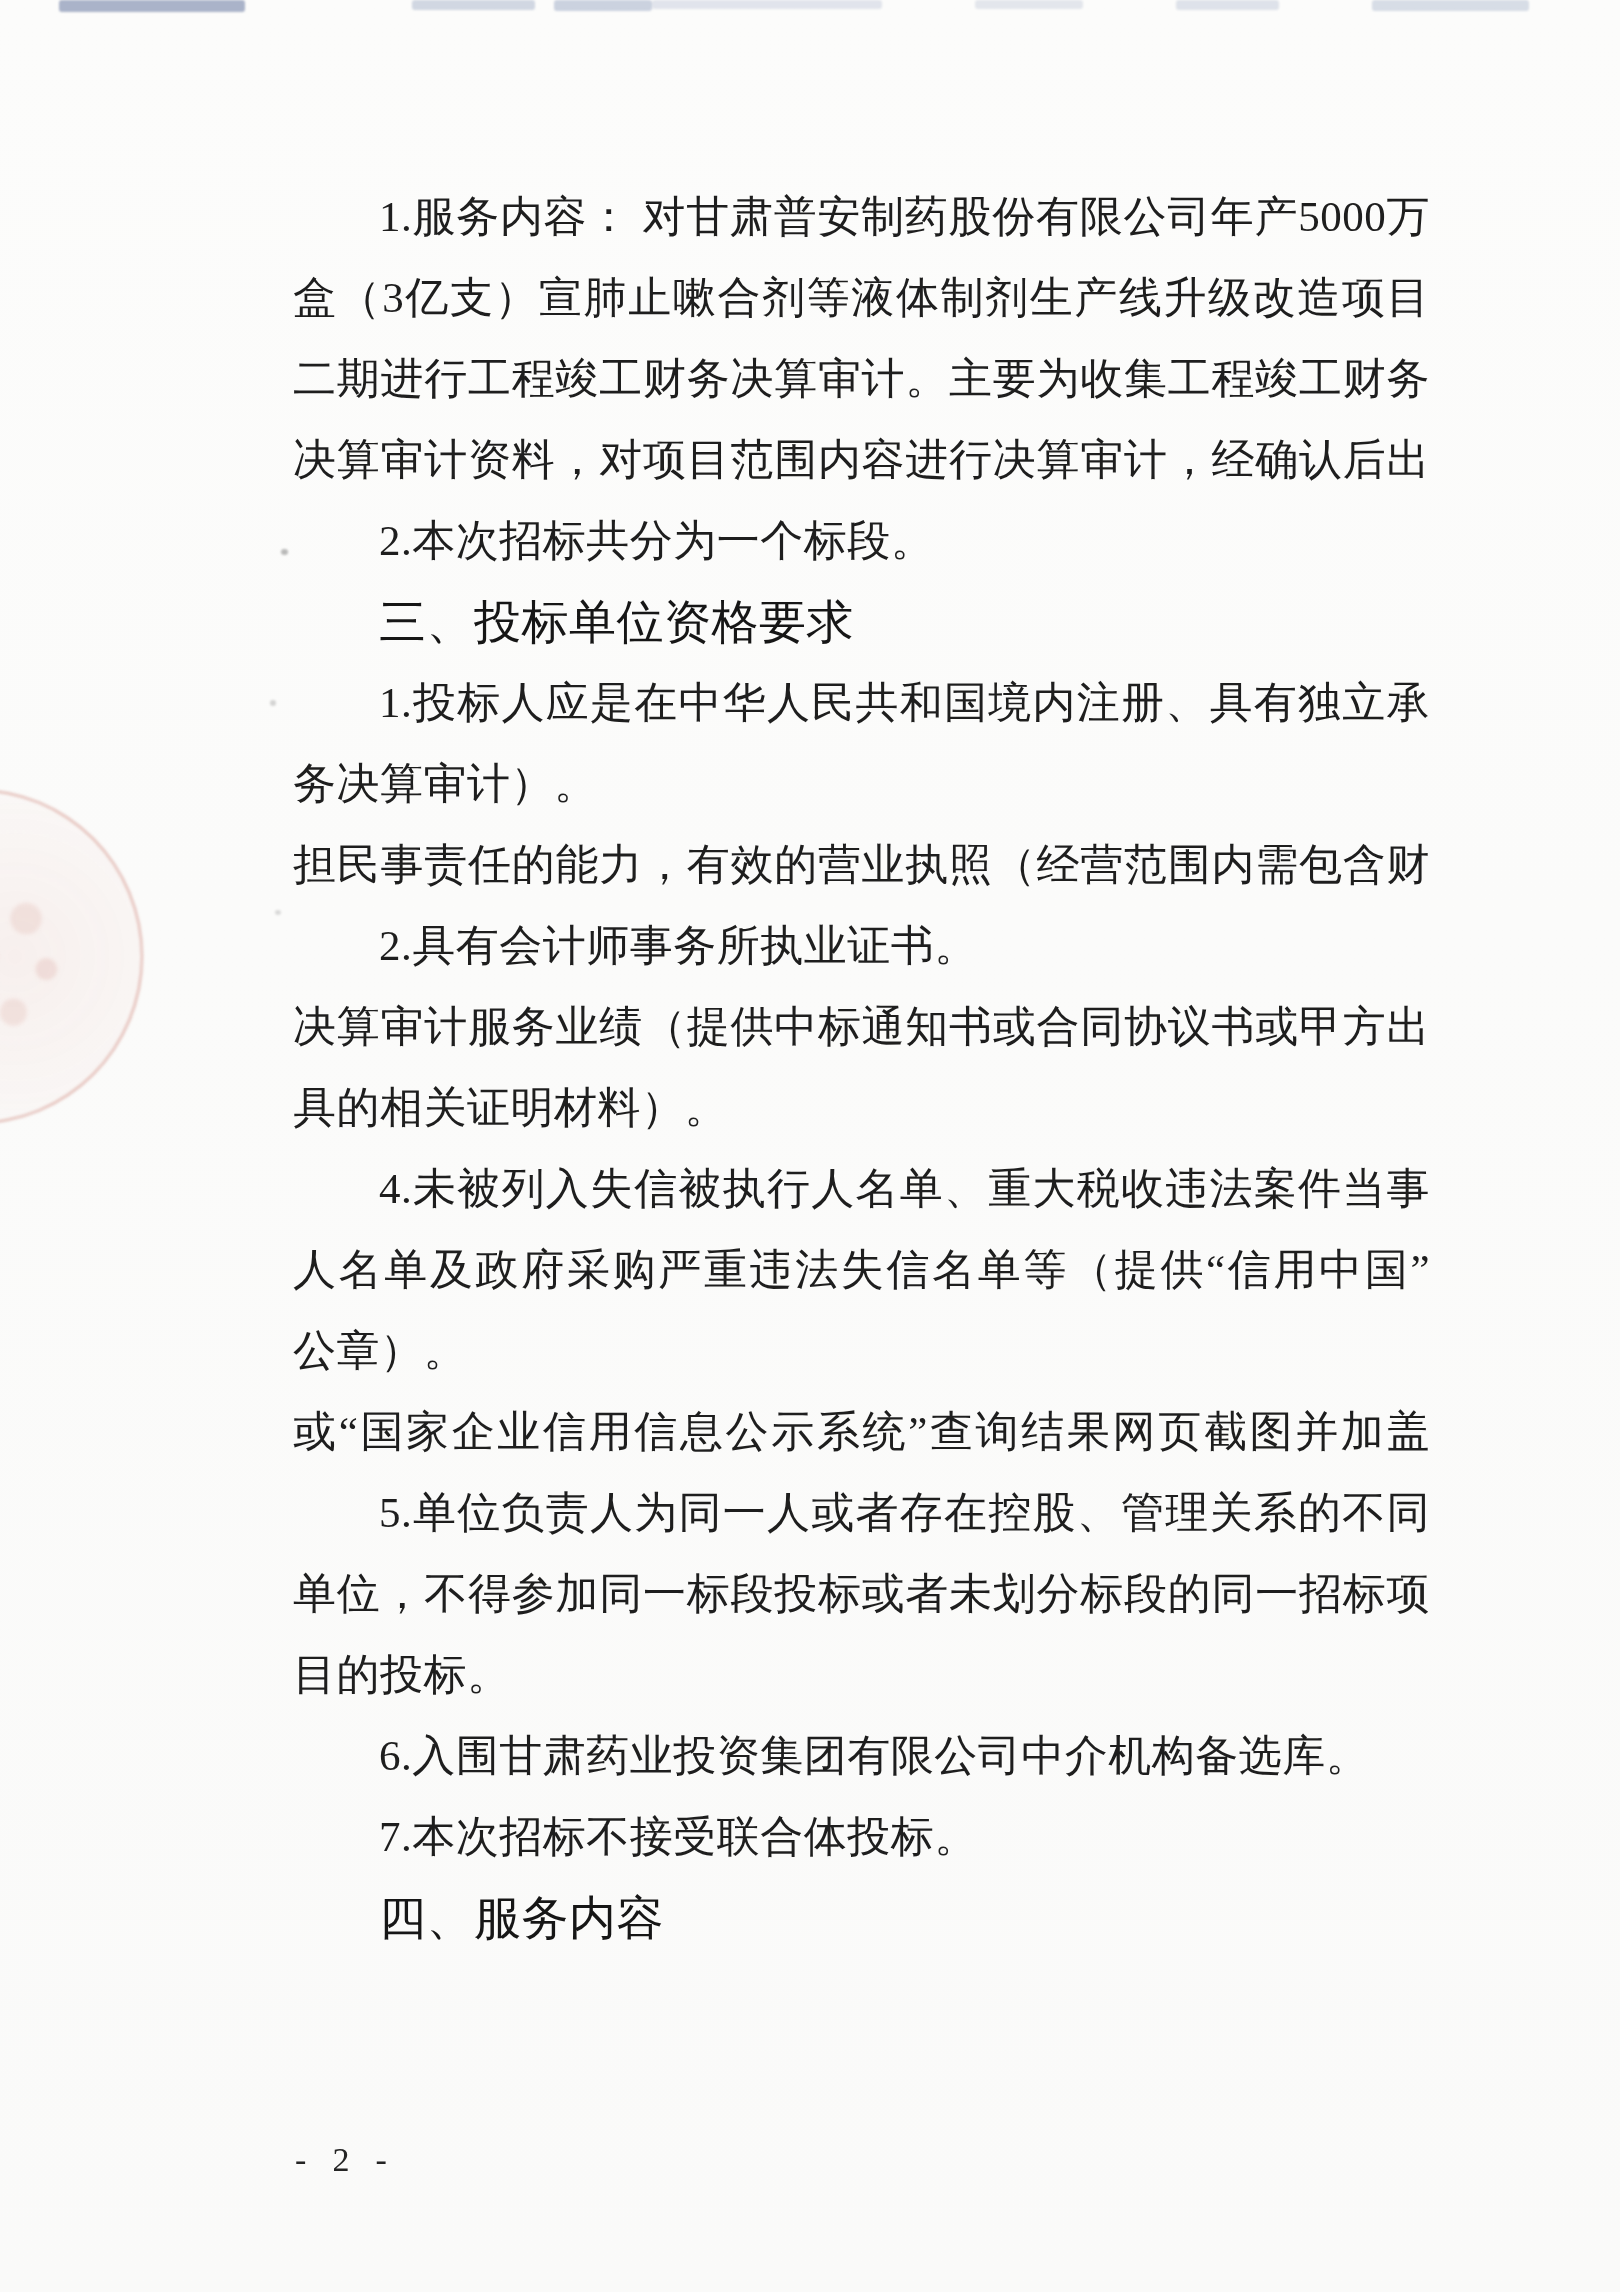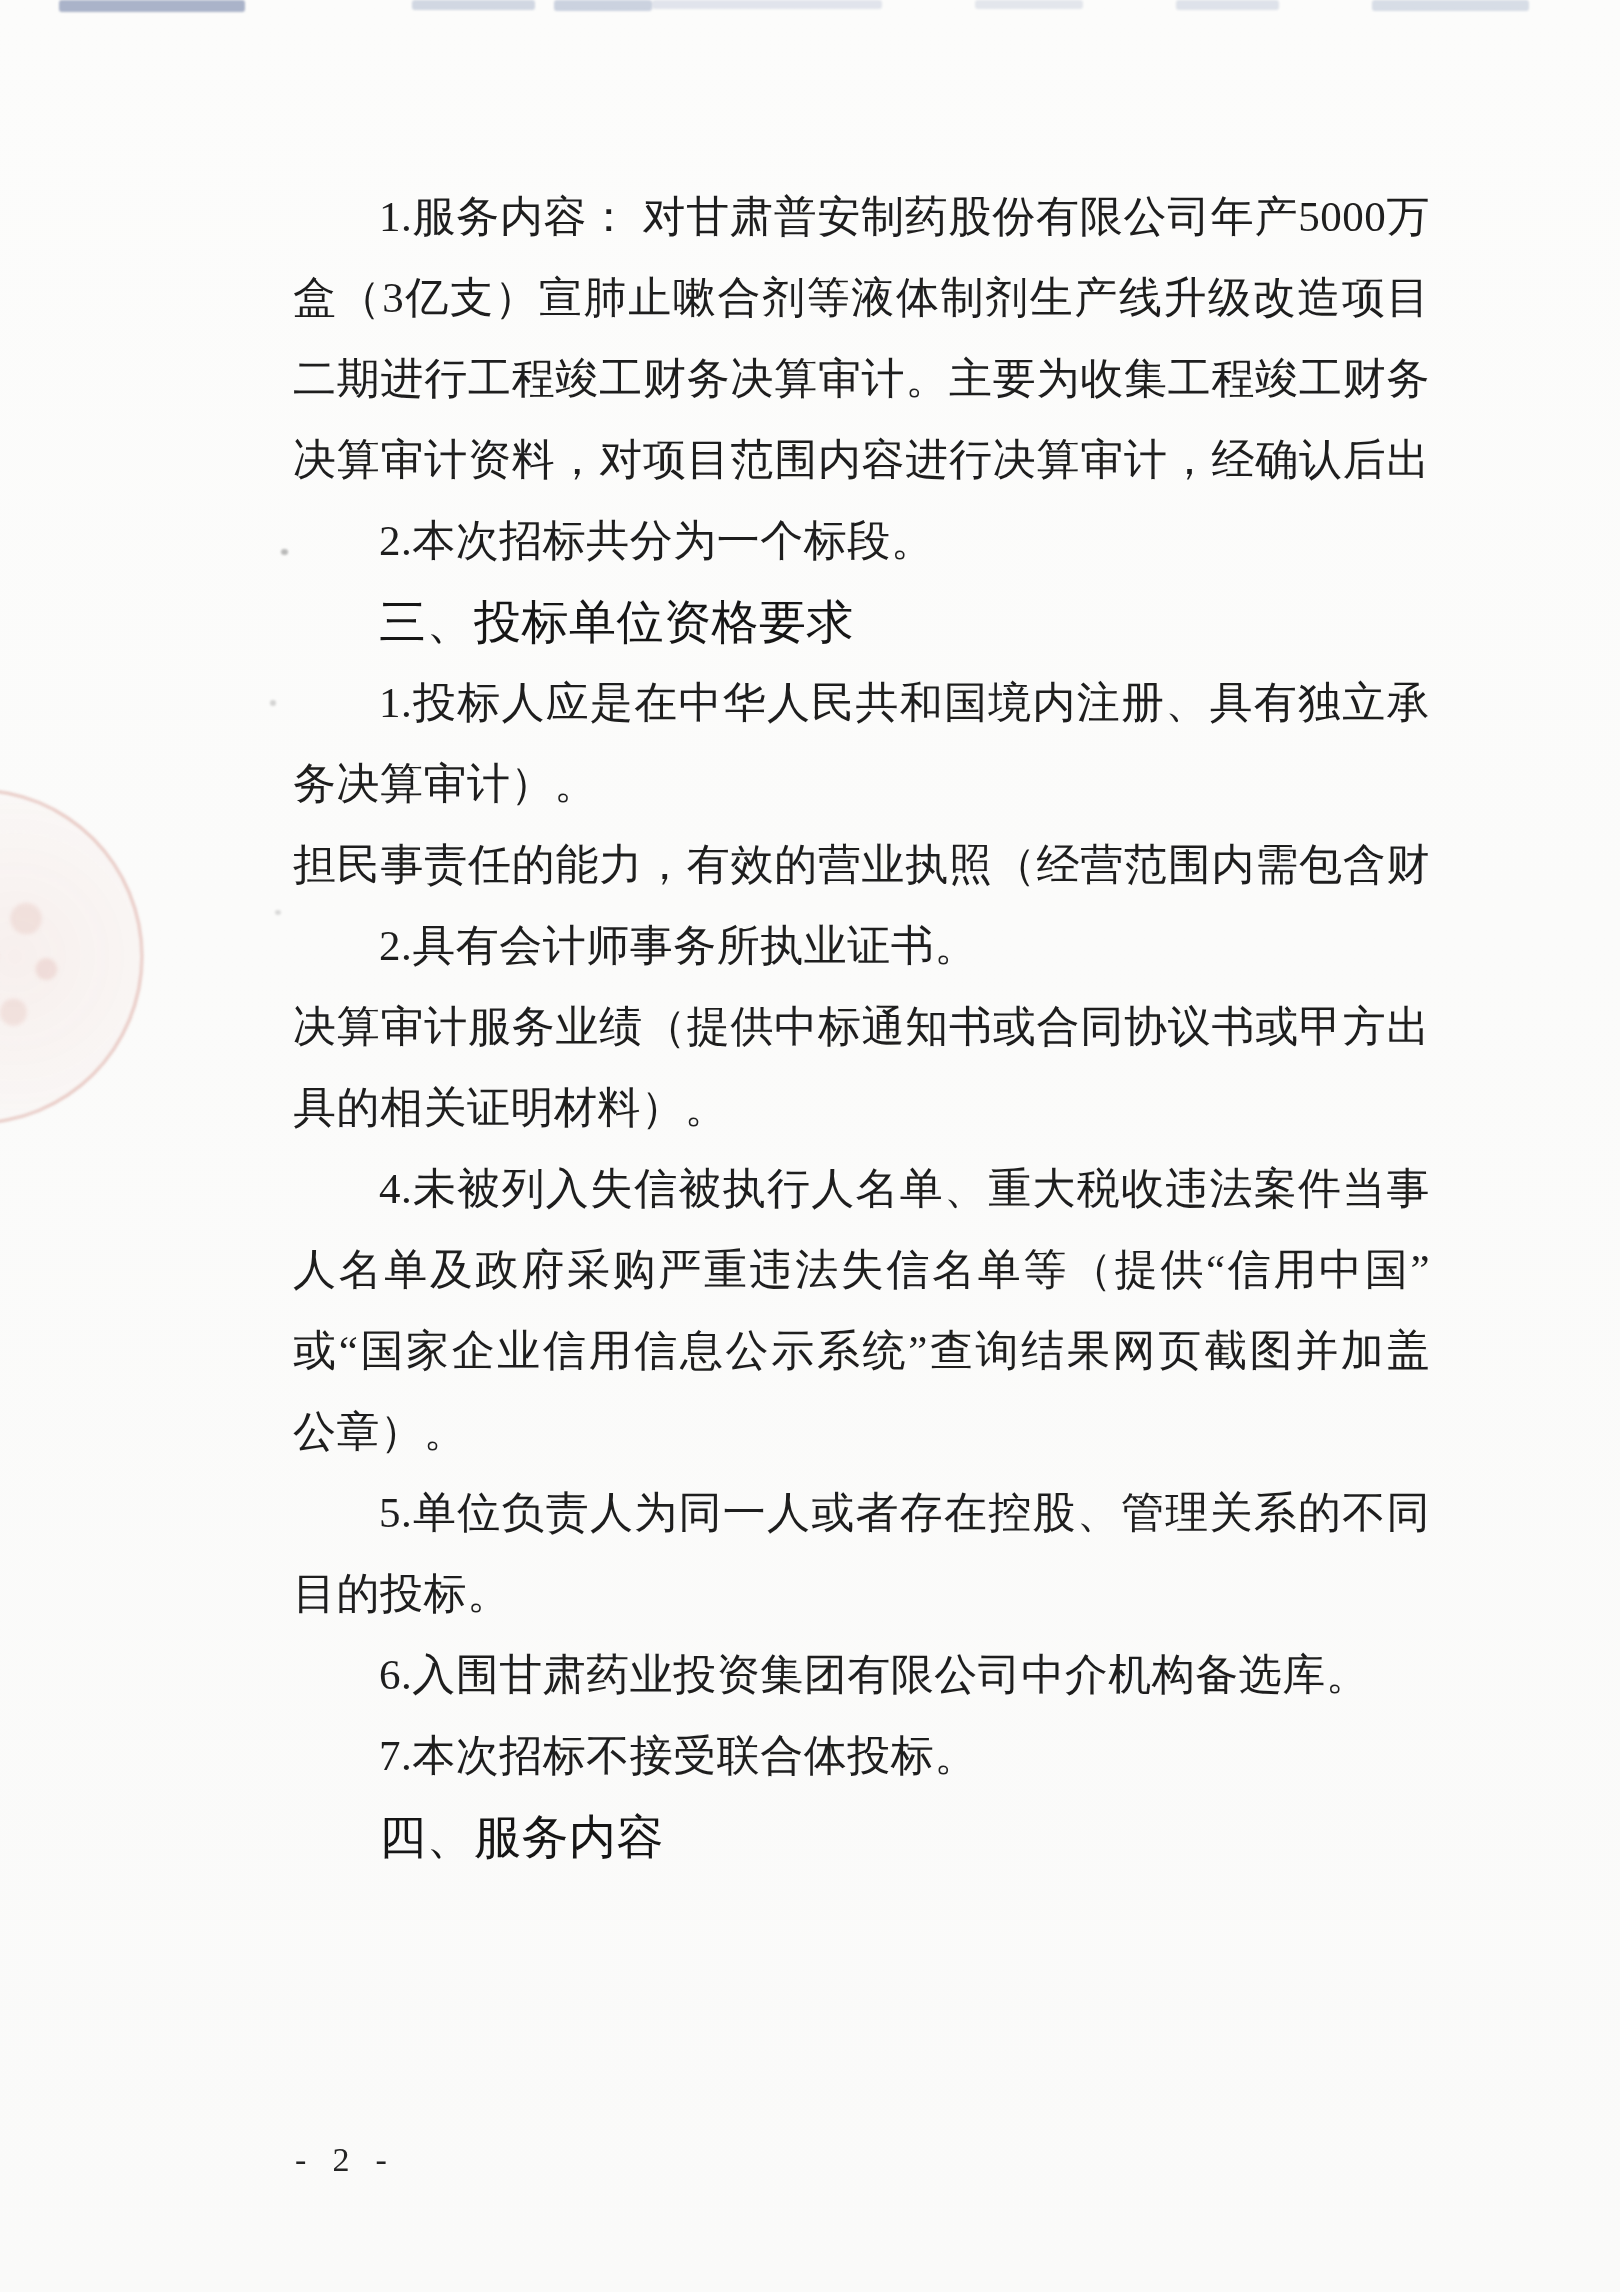--- a/index.html
+++ b/index.html
@@ -116,8 +116,8 @@
     <div class="line">具的相关证明材料）。</div>
     <div class="line fill indent">4.未被列入失信被执行人名单、重大税收违法案件当事</div>
     <div class="line fill">人名单及政府采购严重违法失信名单等（提供“信用中国”</div>
+    <div class="line">公章）。</div>
     <div class="line fill">或“国家企业信用信息公示系统”查询结果网页截图并加盖</div>
-    <div class="line">公章）。</div>
     <div class="line fill indent">5.单位负责人为同一人或者存在控股、管理关系的不同</div>
     <div class="line">目的投标。</div>
     <div class="line indent">6.入围甘肃药业投资集团有限公司中介机构备选库。</div>

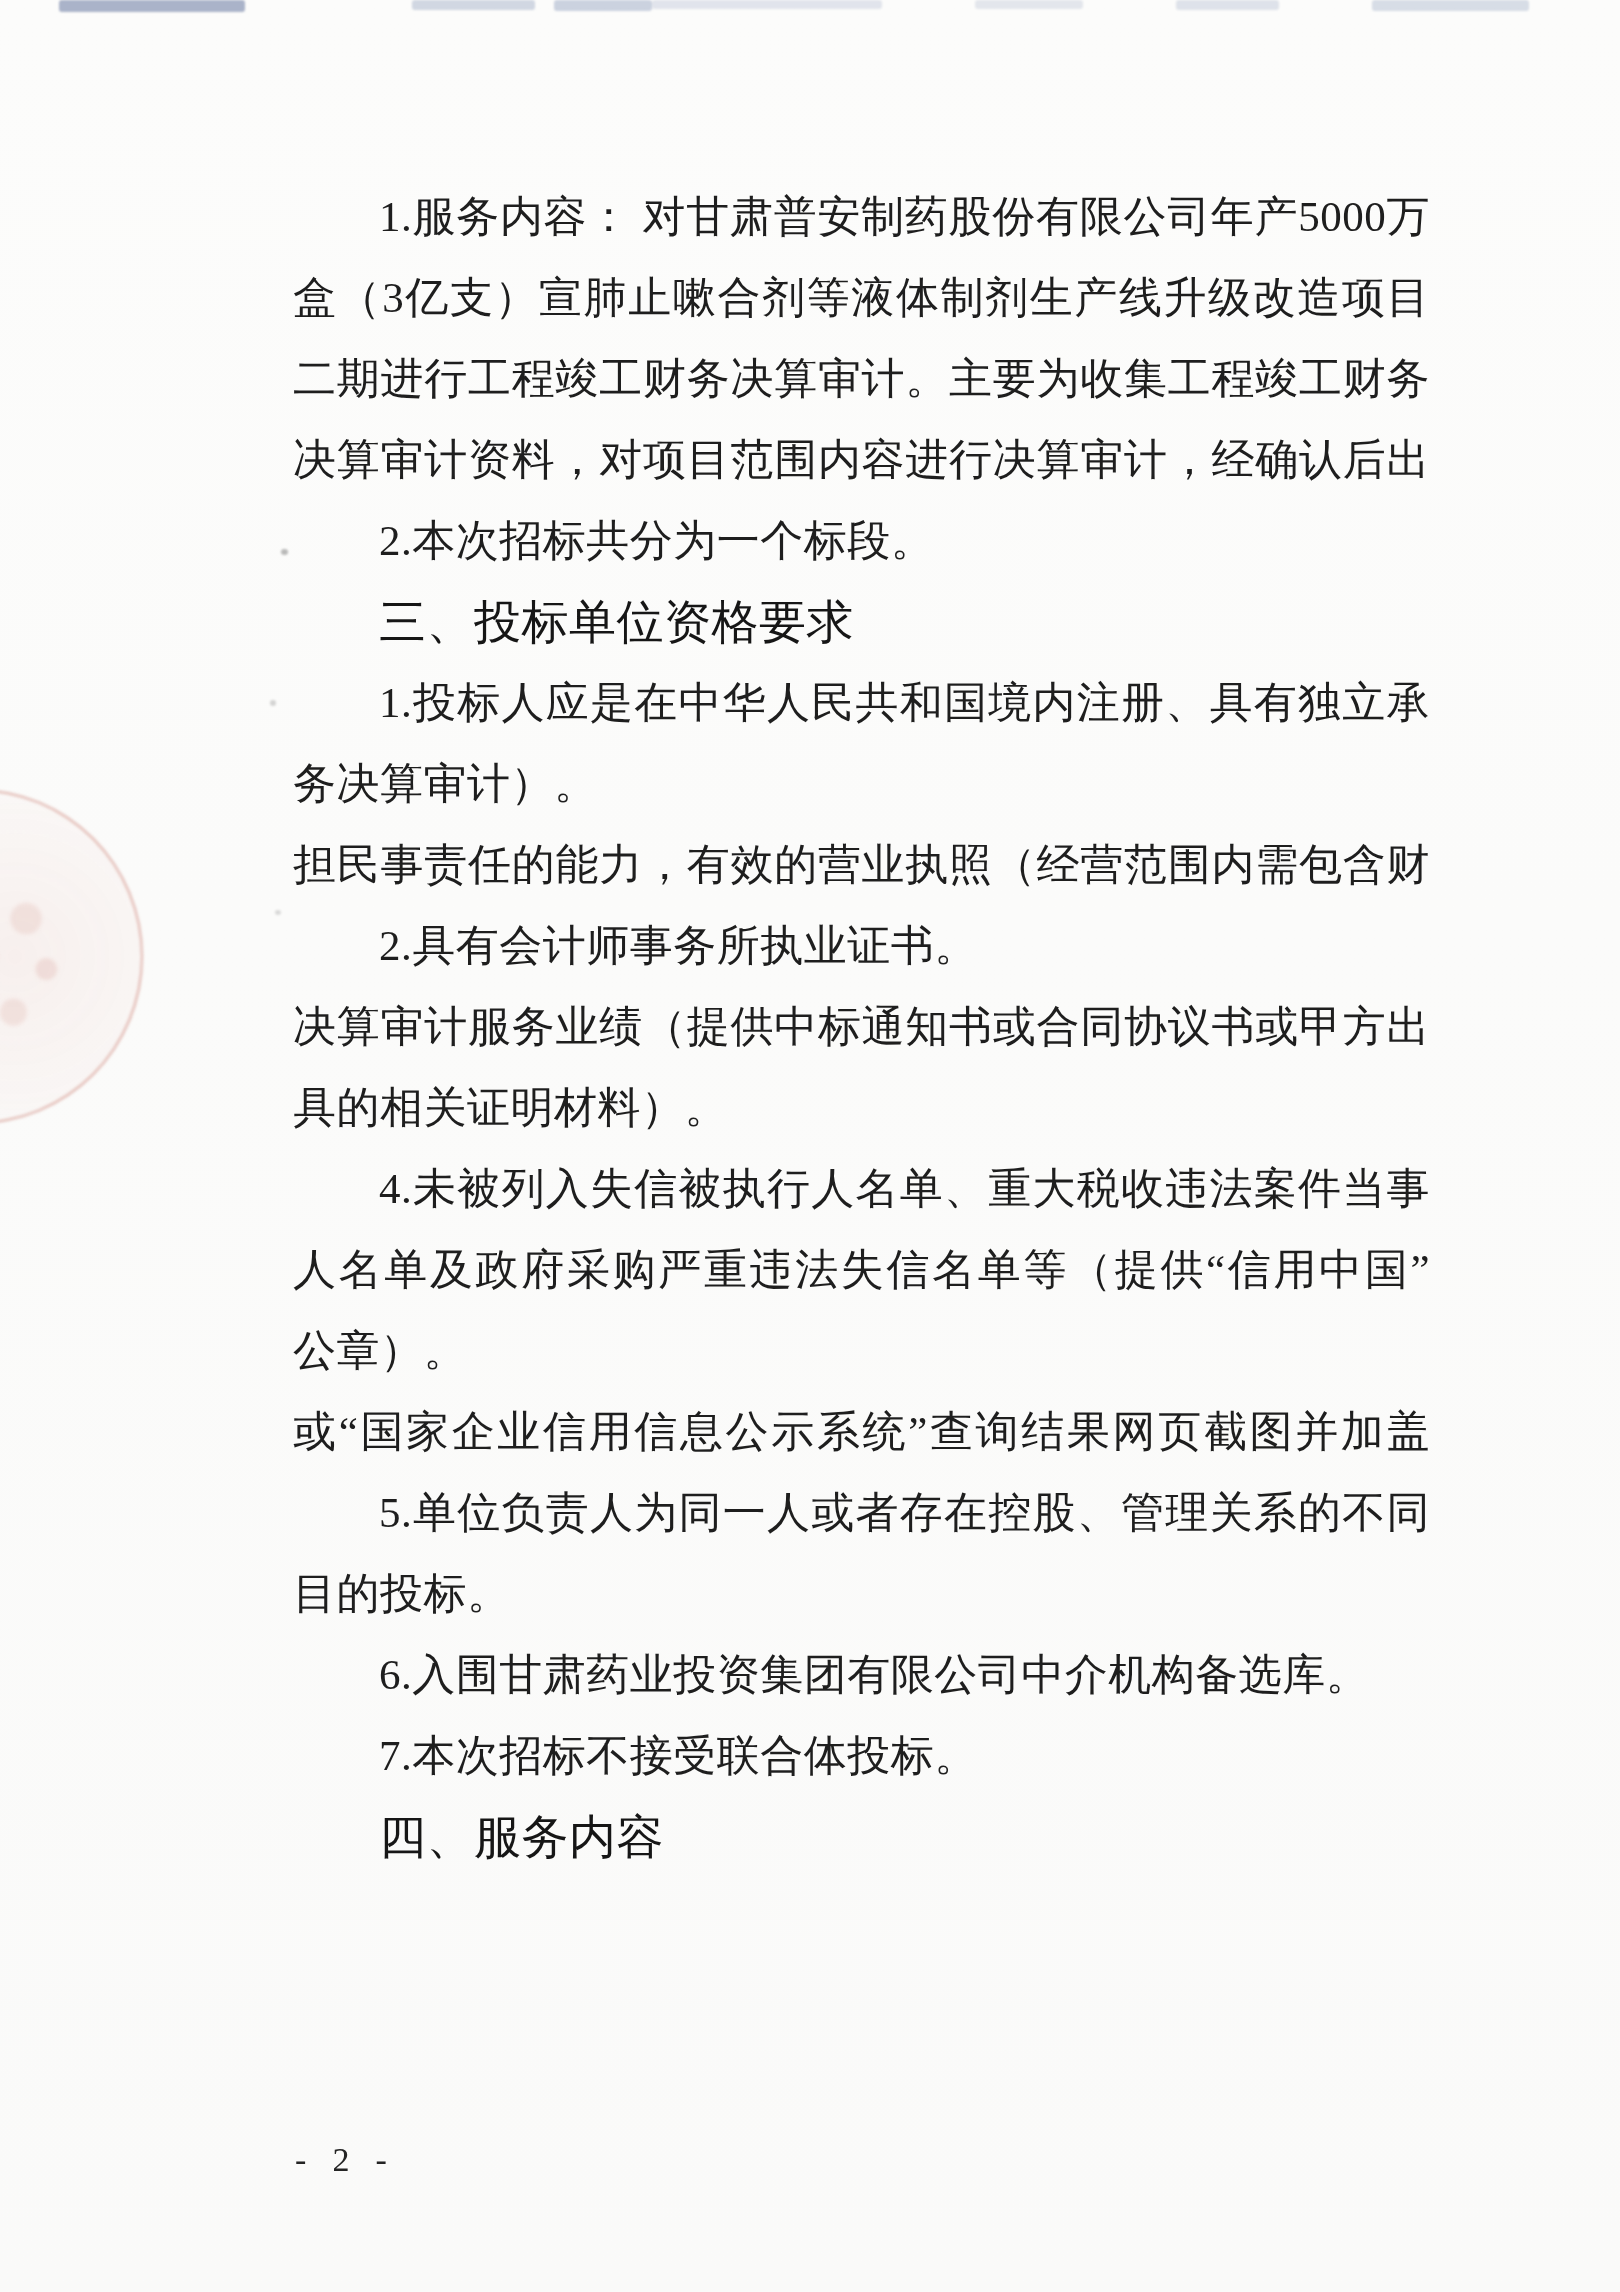--- a/index.html
+++ b/index.html
@@ -119,6 +119,7 @@
     <div class="line">公章）。</div>
     <div class="line fill">或“国家企业信用信息公示系统”查询结果网页截图并加盖</div>
     <div class="line fill indent">5.单位负责人为同一人或者存在控股、管理关系的不同</div>
+    <div class="line fill">单位，不得参加同一标段投标或者未划分标段的同一招标项</div>
     <div class="line">目的投标。</div>
     <div class="line indent">6.入围甘肃药业投资集团有限公司中介机构备选库。</div>
     <div class="line indent">7.本次招标不接受联合体投标。</div>

